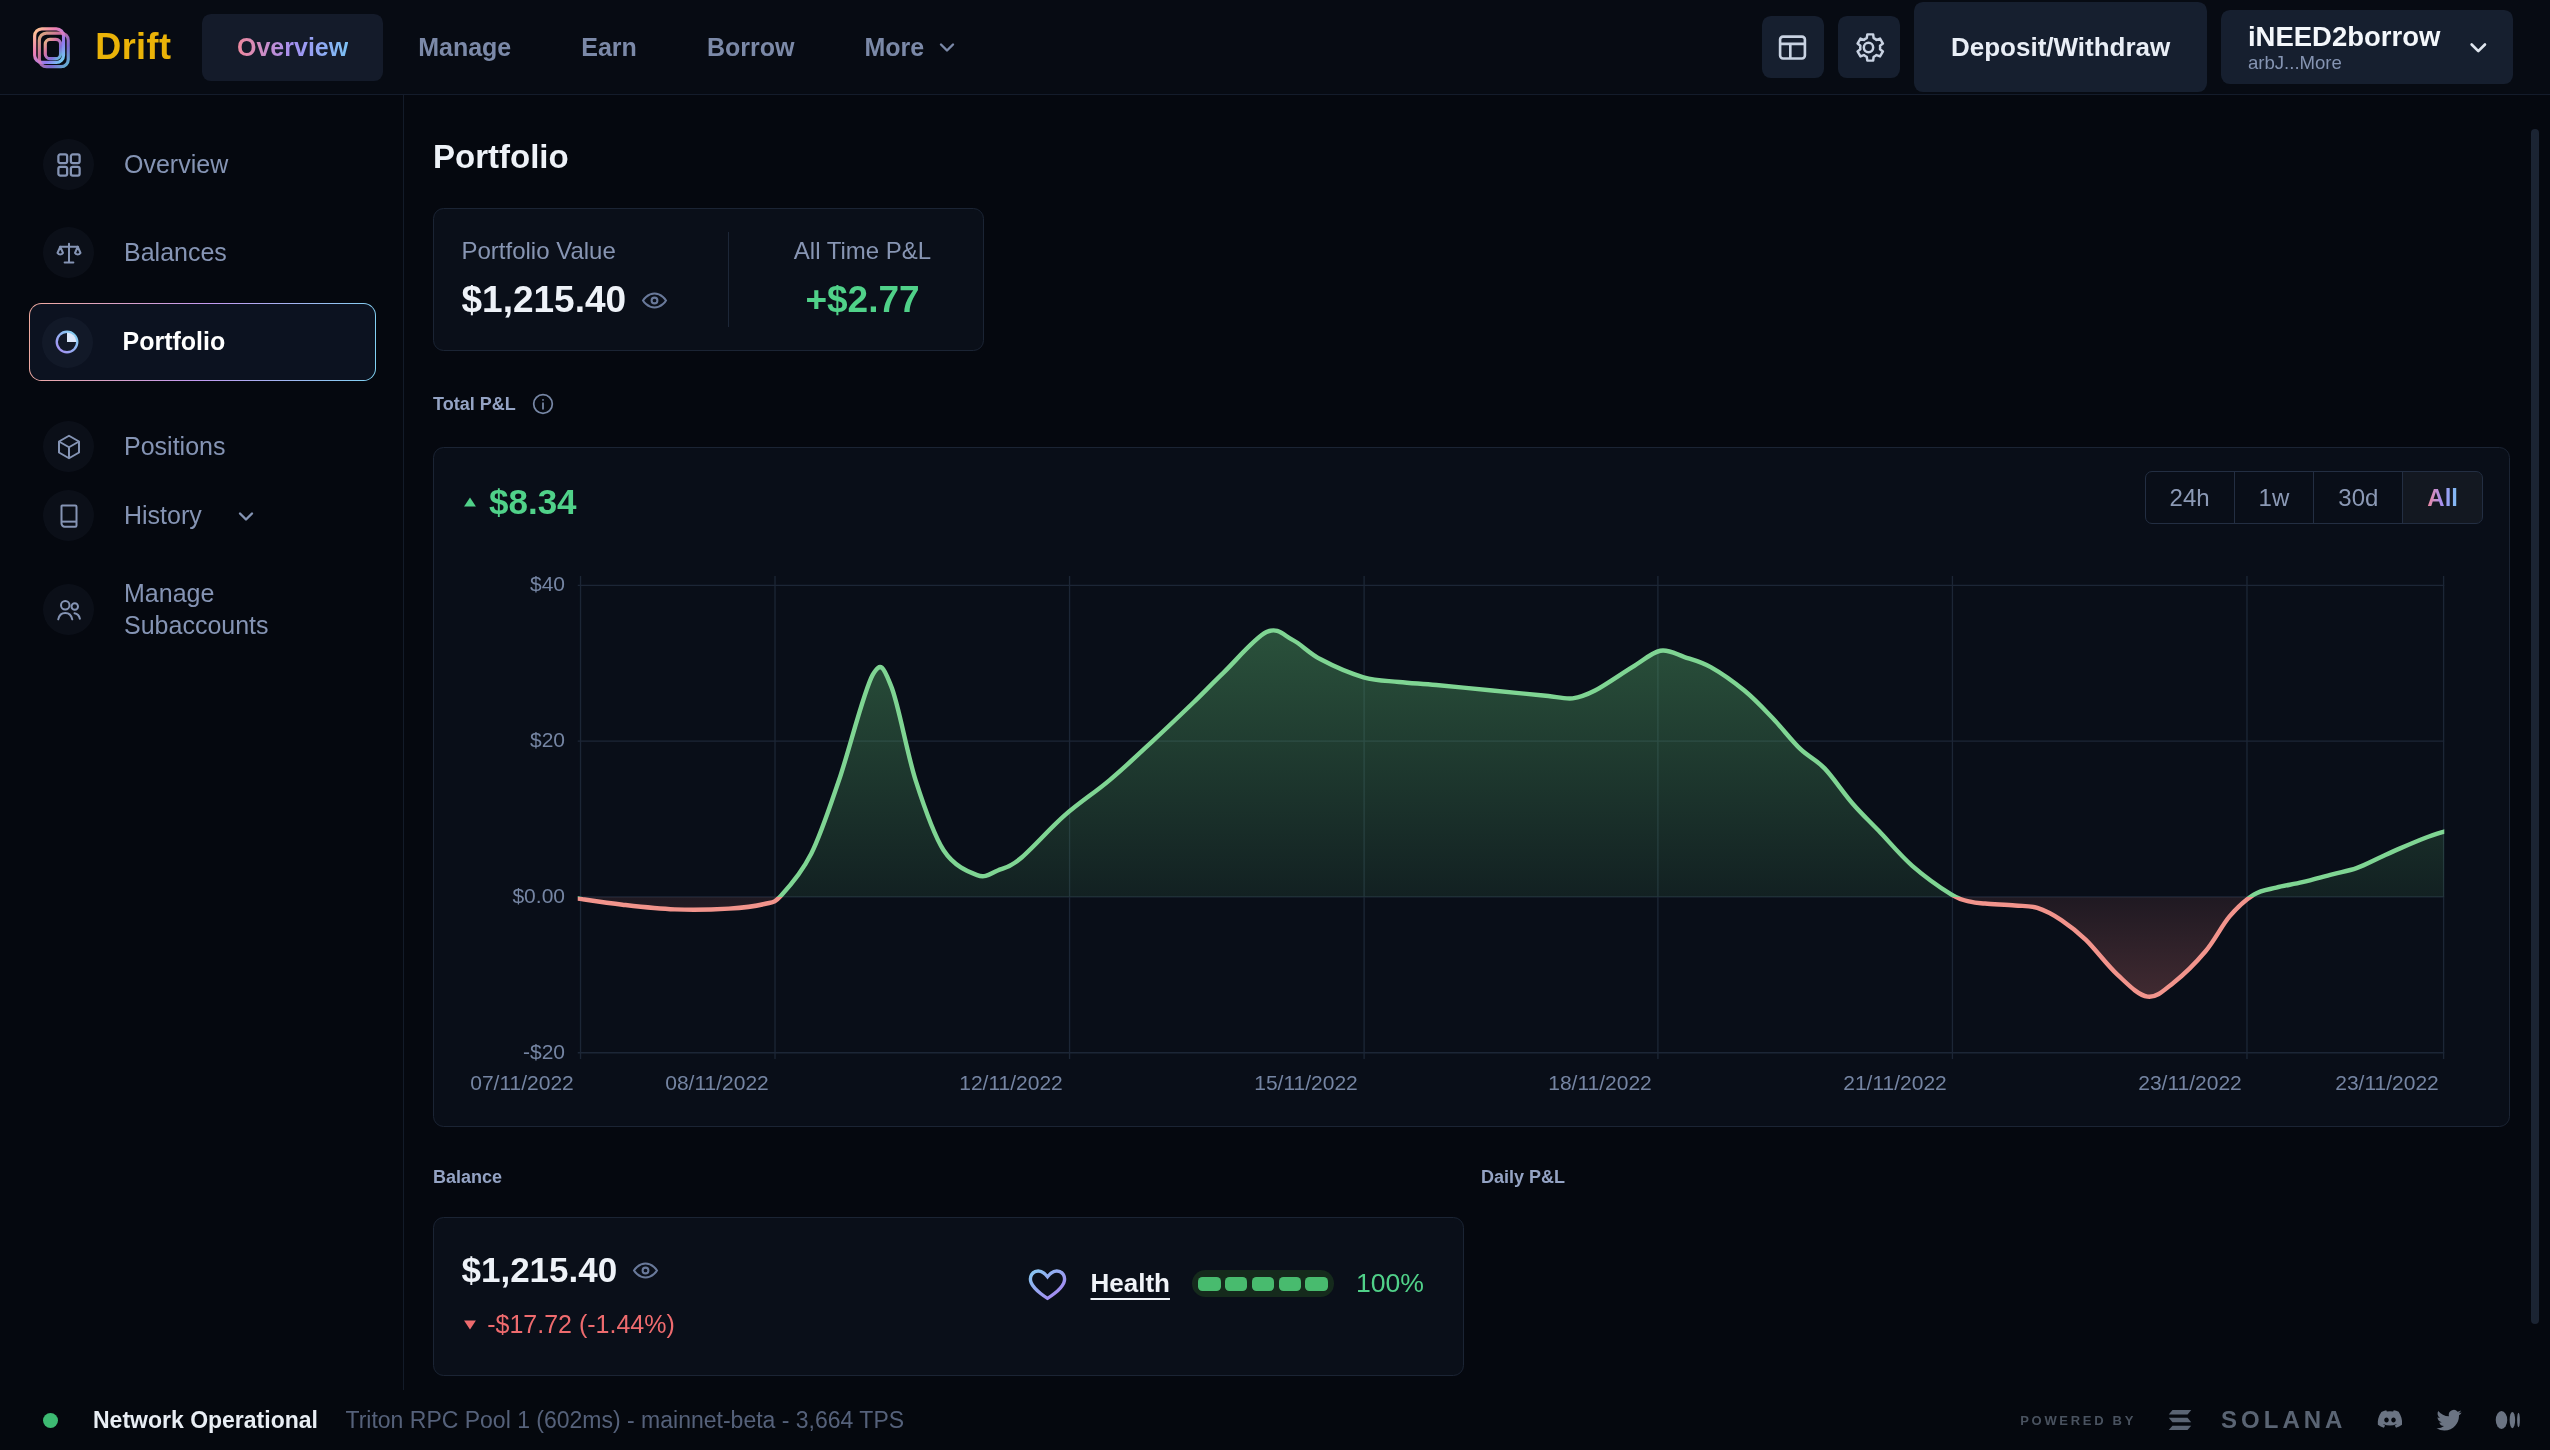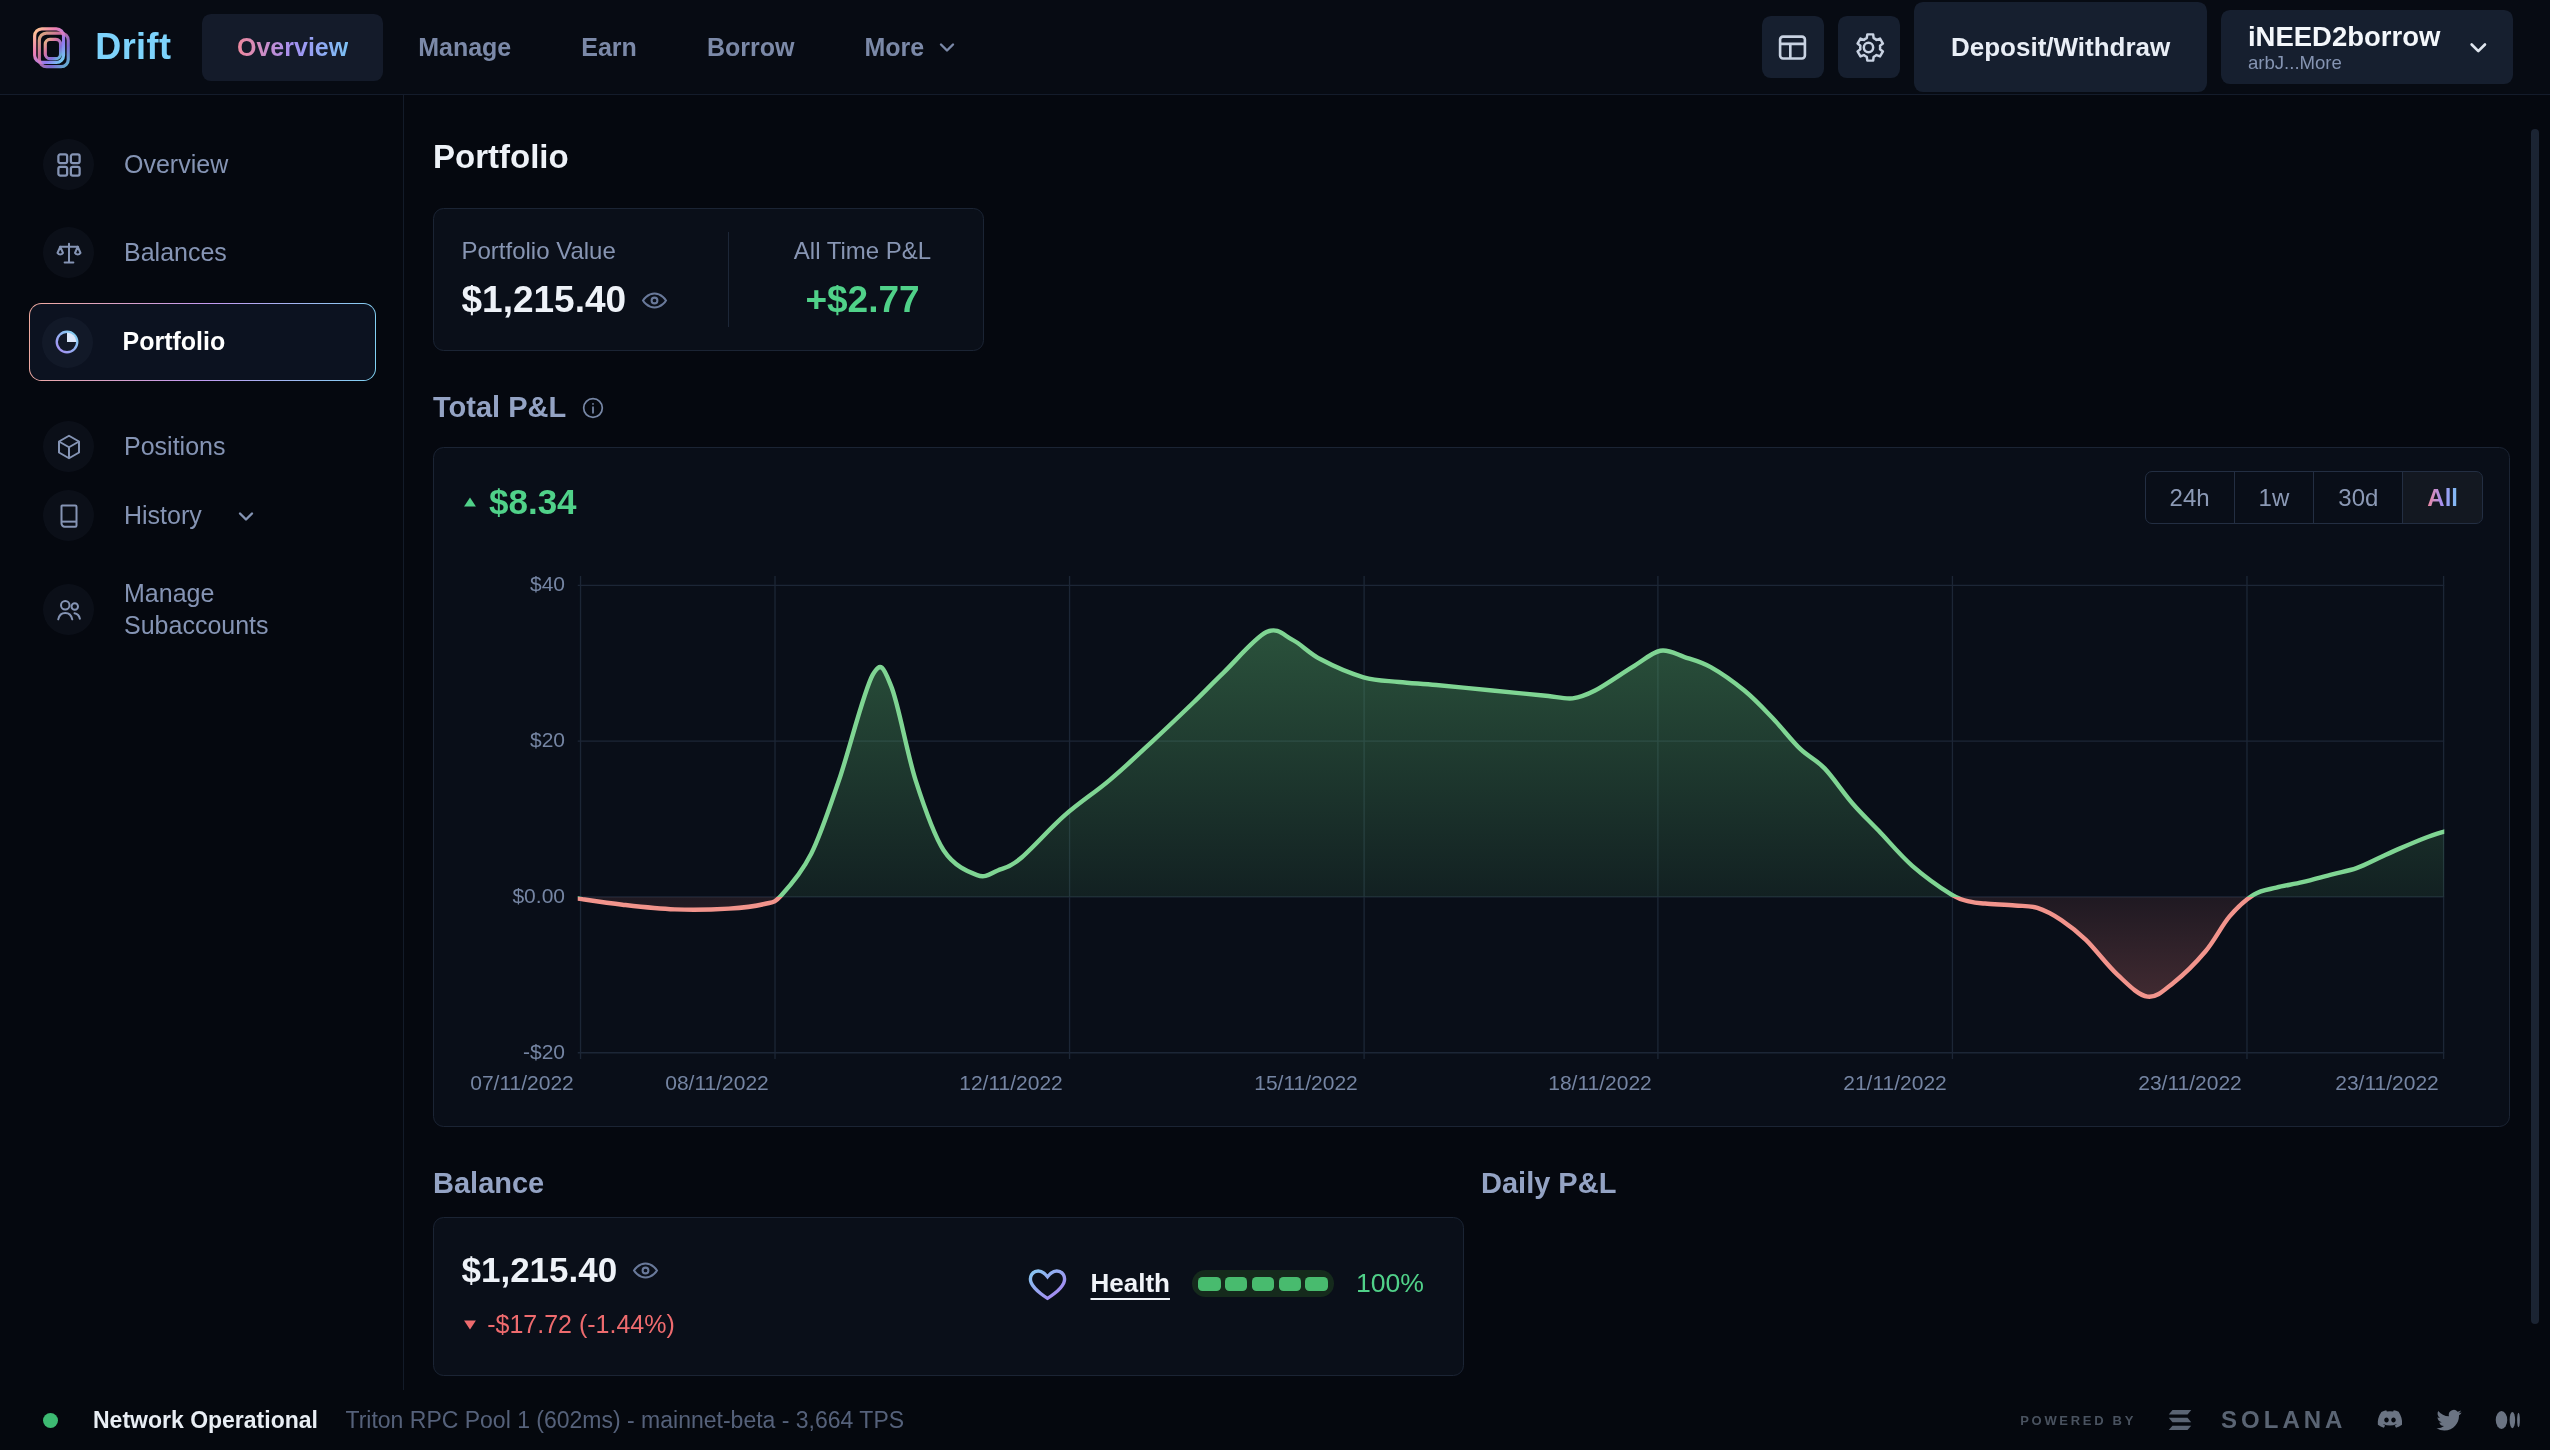--- a/index.html
+++ b/index.html
@@ -12,7 +12,7 @@
   .topbar{position:absolute;left:0;right:0;top:0;height:94px;background:#070b13;border-bottom:0.9px solid #141c2b;z-index:20;}
   .brand{position:absolute;left:26.6px;top:0;height:94px;display:flex;align-items:center;gap:17.7px;}
   .brand .ic{width:51px;height:51px;}
-  .brand-name{font-size:36px;font-weight:bold;color:#7dd3fc;letter-spacing:0.4px;}
+  .brand-name{font-size:36px;font-weight:bold;color:#eab308;letter-spacing:0.4px;}
   #top-nav{position:absolute;left:202px;top:0;height:94px;display:flex;align-items:center;}
   .nav-item{display:flex;align-items:center;gap:10.6px;padding:0 35px;height:67px;border-radius:8.9px;
             font-size:25px;font-weight:600;color:#7b89a8;}

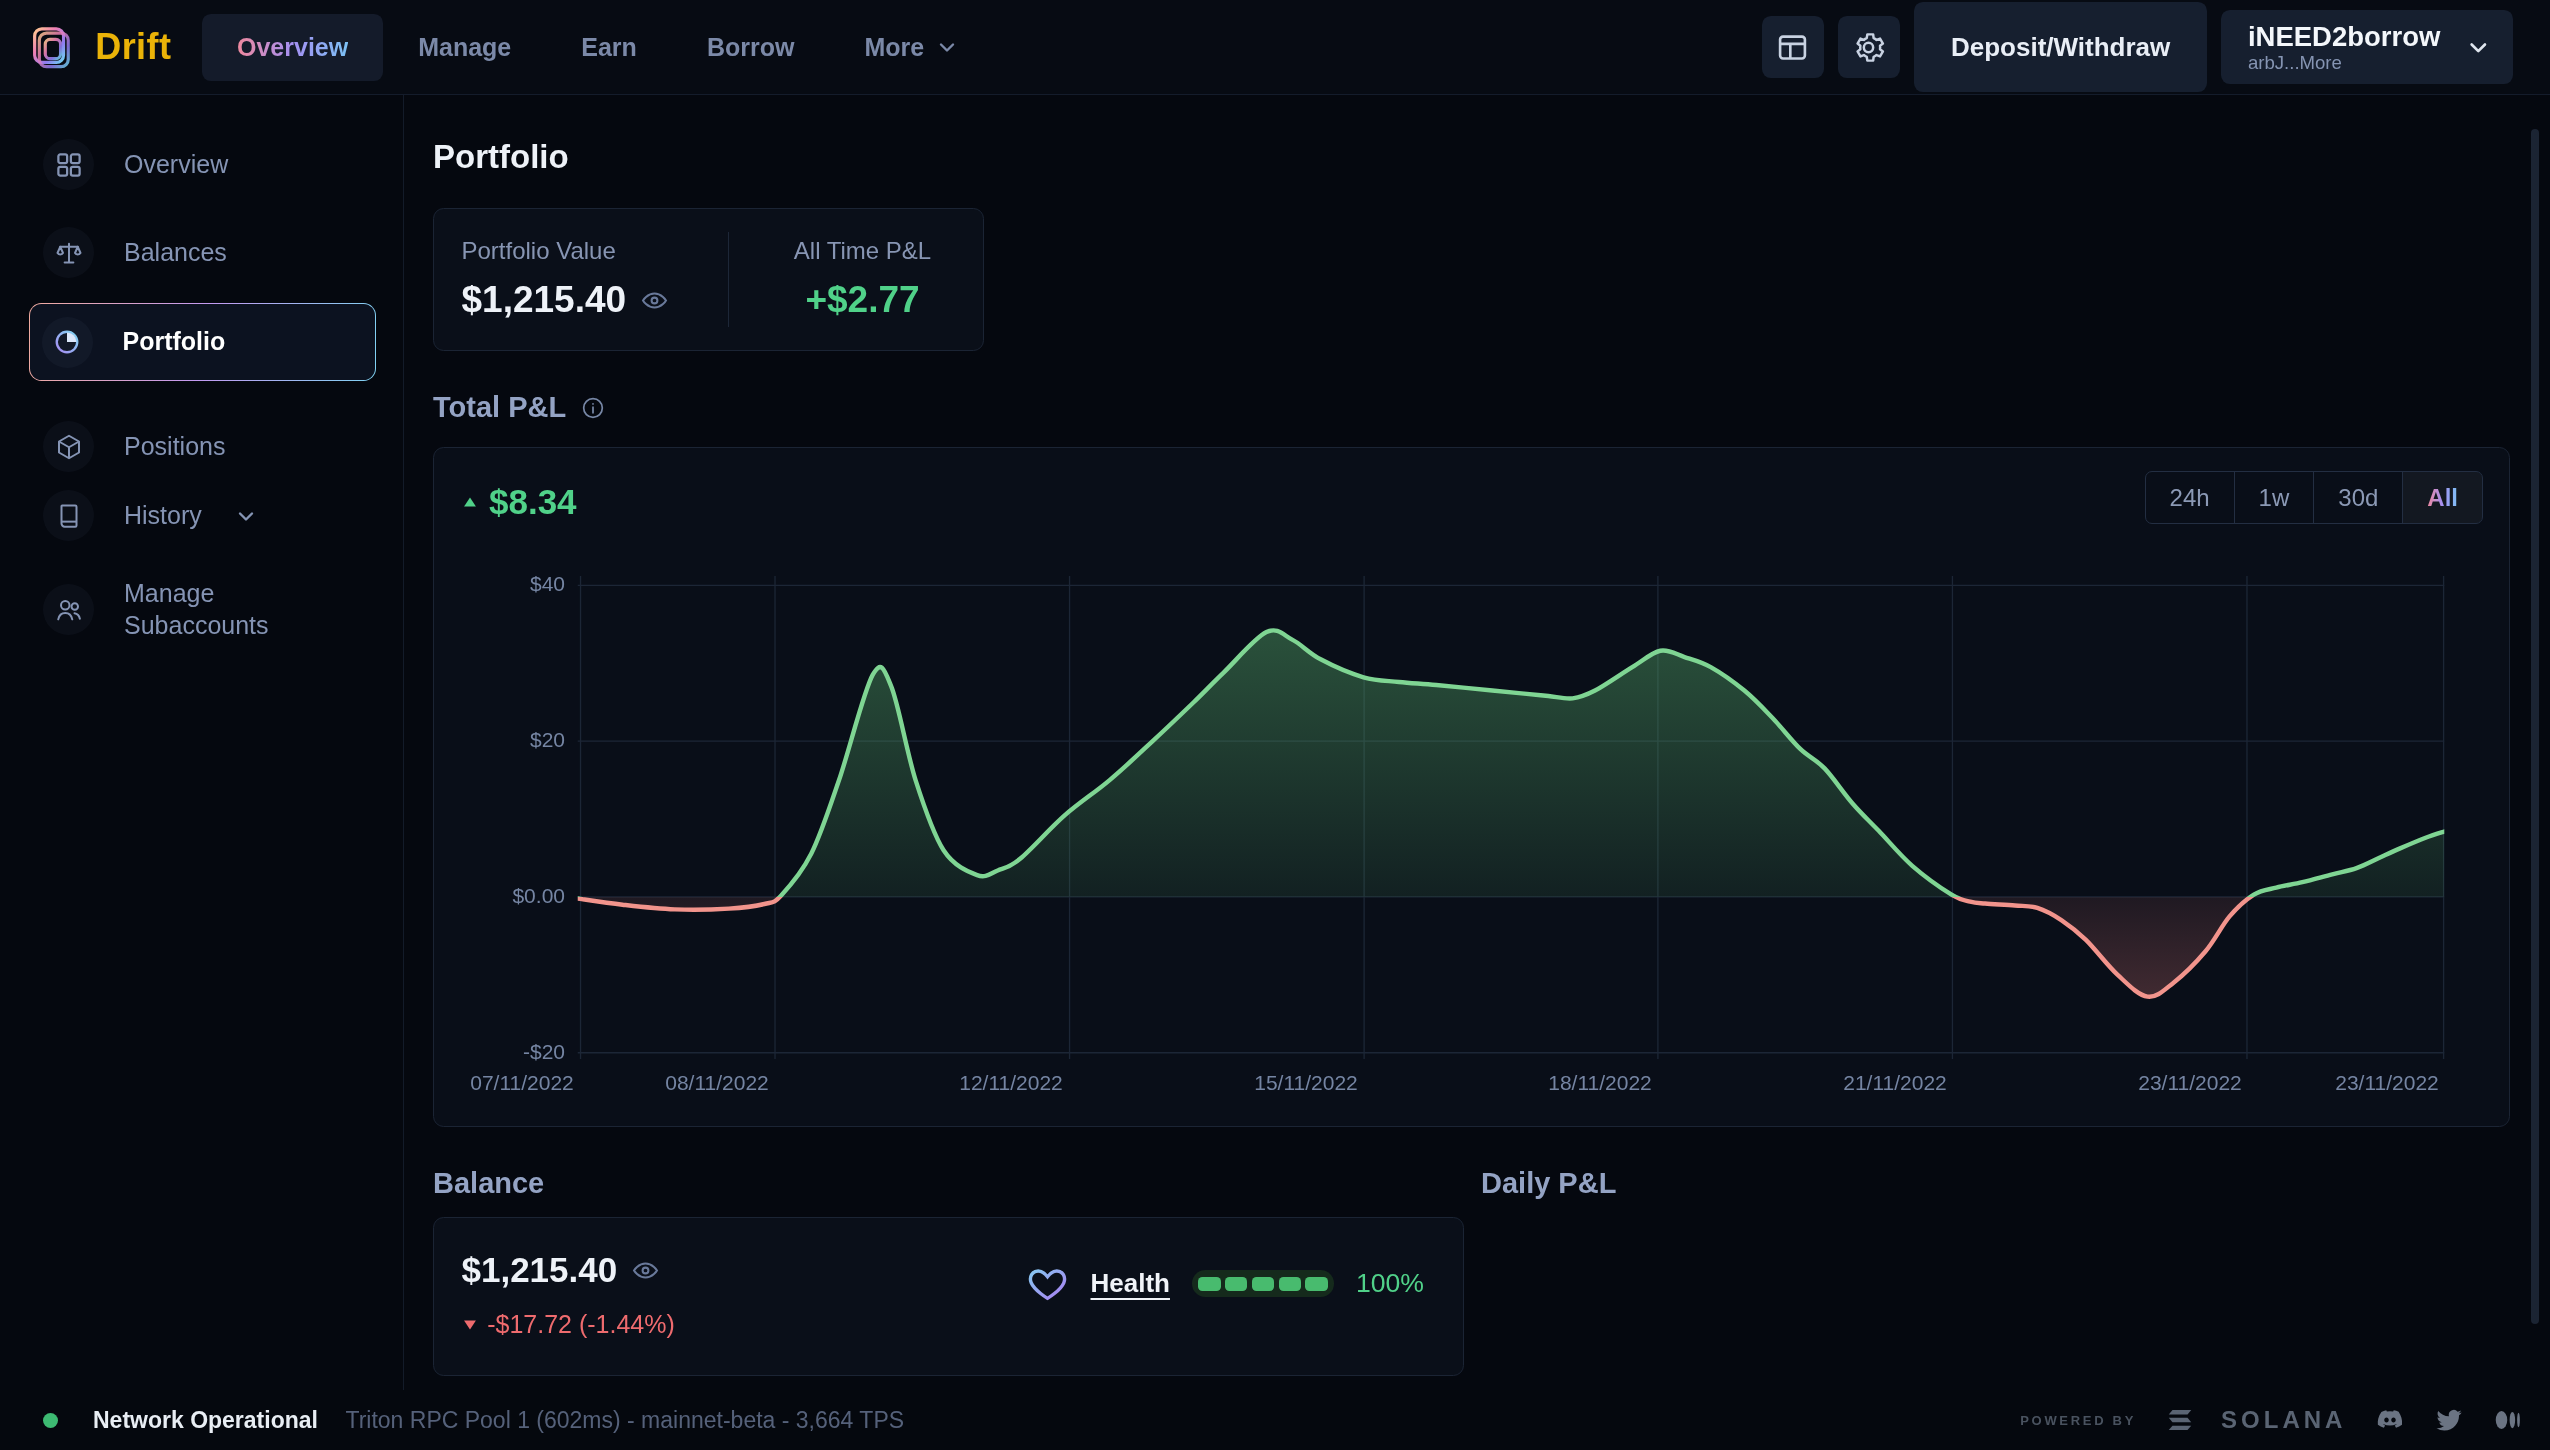--- a/index.html
+++ b/index.html
@@ -53,7 +53,7 @@
   .stat-value.green{color:#50d189;}
   .eye{width:29px;height:29px;color:#69799a;}
 
-  .section-head{position:absolute;font-size:29px;font-weight:600;color:#94a3c4;display:flex;align-items:center;gap:14px;}
+  .section-head{position:absolute;font-size:18px;font-weight:600;color:#94a3c4;display:flex;align-items:center;gap:14px;}
   #tp-head{left:433px;top:391px;}
   #bal-head{left:433px;top:1167px;}
   #daily-head{left:1481px;top:1167px;}

